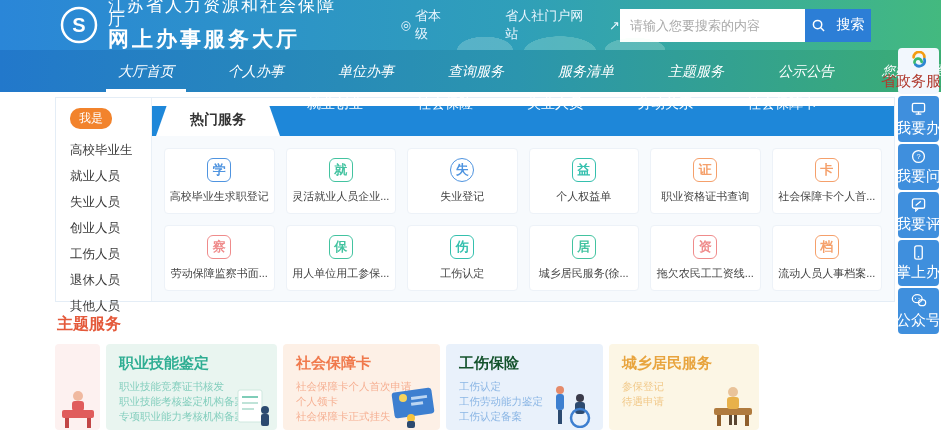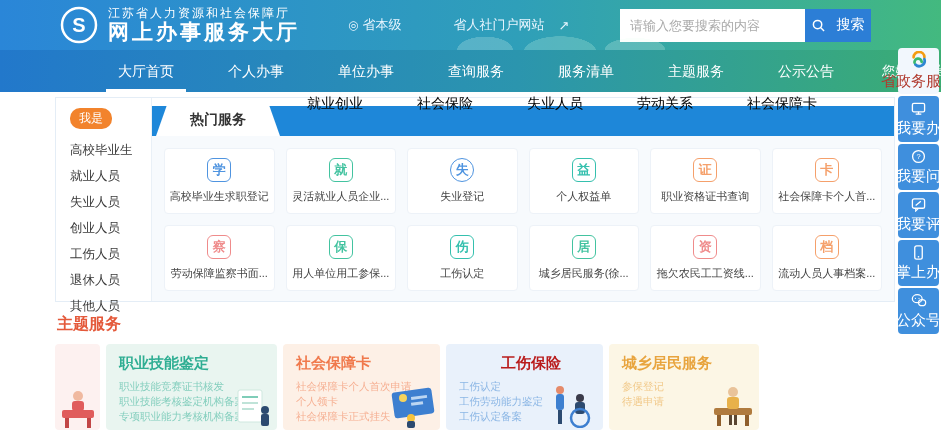--- a/index.html
+++ b/index.html
@@ -17,7 +17,7 @@
       radial-gradient(ellipse 50px 20px at 180px 26px,#eafff2 60%,transparent 61%); }
   .logo { width:38px; height:38px; flex:0 0 auto; }
   .title-block { margin-left:10px; color:#fff; }
-  .org-name { font-size:12px; letter-spacing:2px; line-height:14px; }
+  .org-name { font-size:17px; letter-spacing:2px; line-height:14px; }
   .portal-name { font-size:21px; font-weight:bold; letter-spacing:3px; line-height:24px; }
   .region { margin-left:48px; color:#eaf6ff; font-size:13px; display:flex; align-items:center; gap:4px;}
   .pin { font-size:12px; }

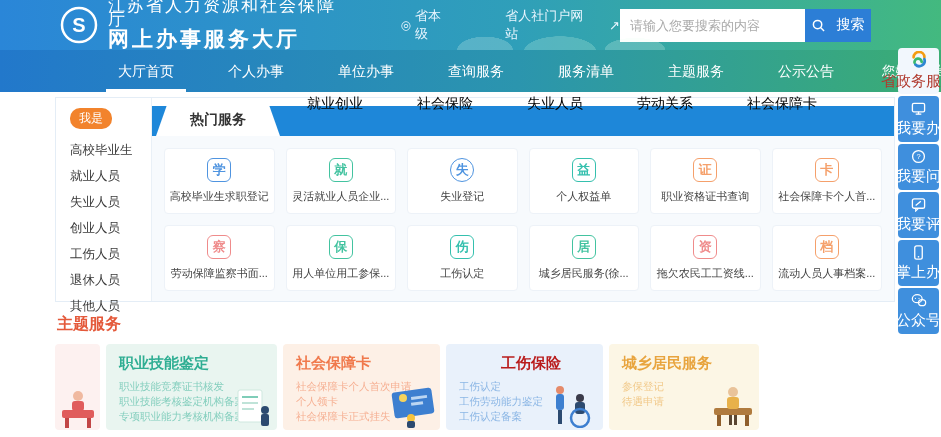--- a/index.html
+++ b/index.html
@@ -31,7 +31,7 @@
 
   
   .nav { height:42px; background:linear-gradient(90deg,#2278cb 0%,#2b95ae 55%,#3bad73 100%);
-    display:flex; align-items:stretch; padding:0 75px 0 112px; color:#fff; font-size:14px; }
+    display:flex; align-items:stretch; padding:0 75px 0 112px; color:#fff; font-size:14px;font-style:italic; }
   .nav-item { line-height:42px; padding:0 6px; margin-right:42px; cursor:pointer; position:relative; white-space:nowrap;}
   .nav-item.active::after { content:""; position:absolute; left:-6px; right:-6px; bottom:0;
     height:3px; background:#fff; }

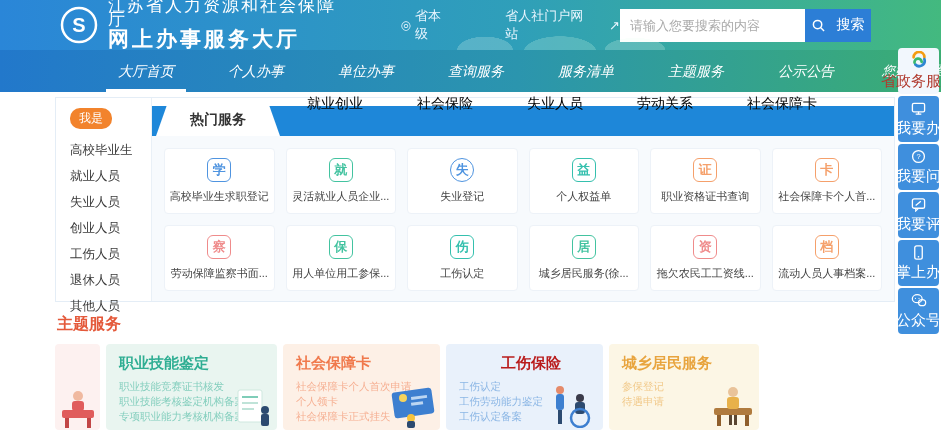--- a/index.html
+++ b/index.html
@@ -45,7 +45,7 @@
   .id-item { font-size:12.5px; color:#3a3a3a; margin-top:9px; cursor:pointer; white-space:nowrap;}
   .right-panel { flex:1; display:flex; flex-direction:column; padding-top:8px; }
   .tabbar { height:30px; background:#1e87d9; display:flex; align-items:flex-end; padding-left:4px; }
-  .tab { color:#000000; font-size:14px; line-height:30px; padding:18px 27px; cursor:pointer; white-space:nowrap;}
+  .tab { color:#ffffff; font-size:14px; line-height:30px; padding:18px 27px; cursor:pointer; white-space:nowrap;}
   .tab.active { background:#fff; color:#333; font-weight:bold; height:34px; line-height:34px;
     padding:0 34px; clip-path:polygon(12px 0,calc(100% - 12px) 0,100% 100%,0 100%); }
   .panel-body { flex:1; background:#f7fafd; padding:12px 12px 10px 12px;

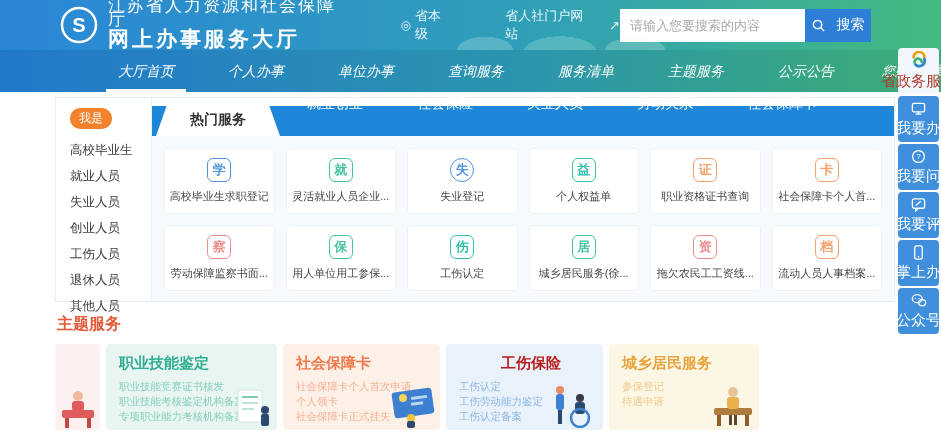--- a/index.html
+++ b/index.html
@@ -242,7 +242,7 @@
       </div>
 
       <div class="tcard tcard3" style="background-color: rgb(233, 241, 251);">
-        <div class="tc-title" style="color: #b91c1c; text-align: center;">工伤保险</div>
+        <div class="tc-title" style="color: #14532d;">工伤保险</div>
         <div class="tc-link" style="color: rgb(62, 134, 211);">工伤认定</div>
         <div class="tc-link" style="color: rgb(62, 134, 211);">工伤劳动能力鉴定</div>
         <div class="tc-link" style="color: rgb(62, 134, 211);">工伤认定备案</div>

